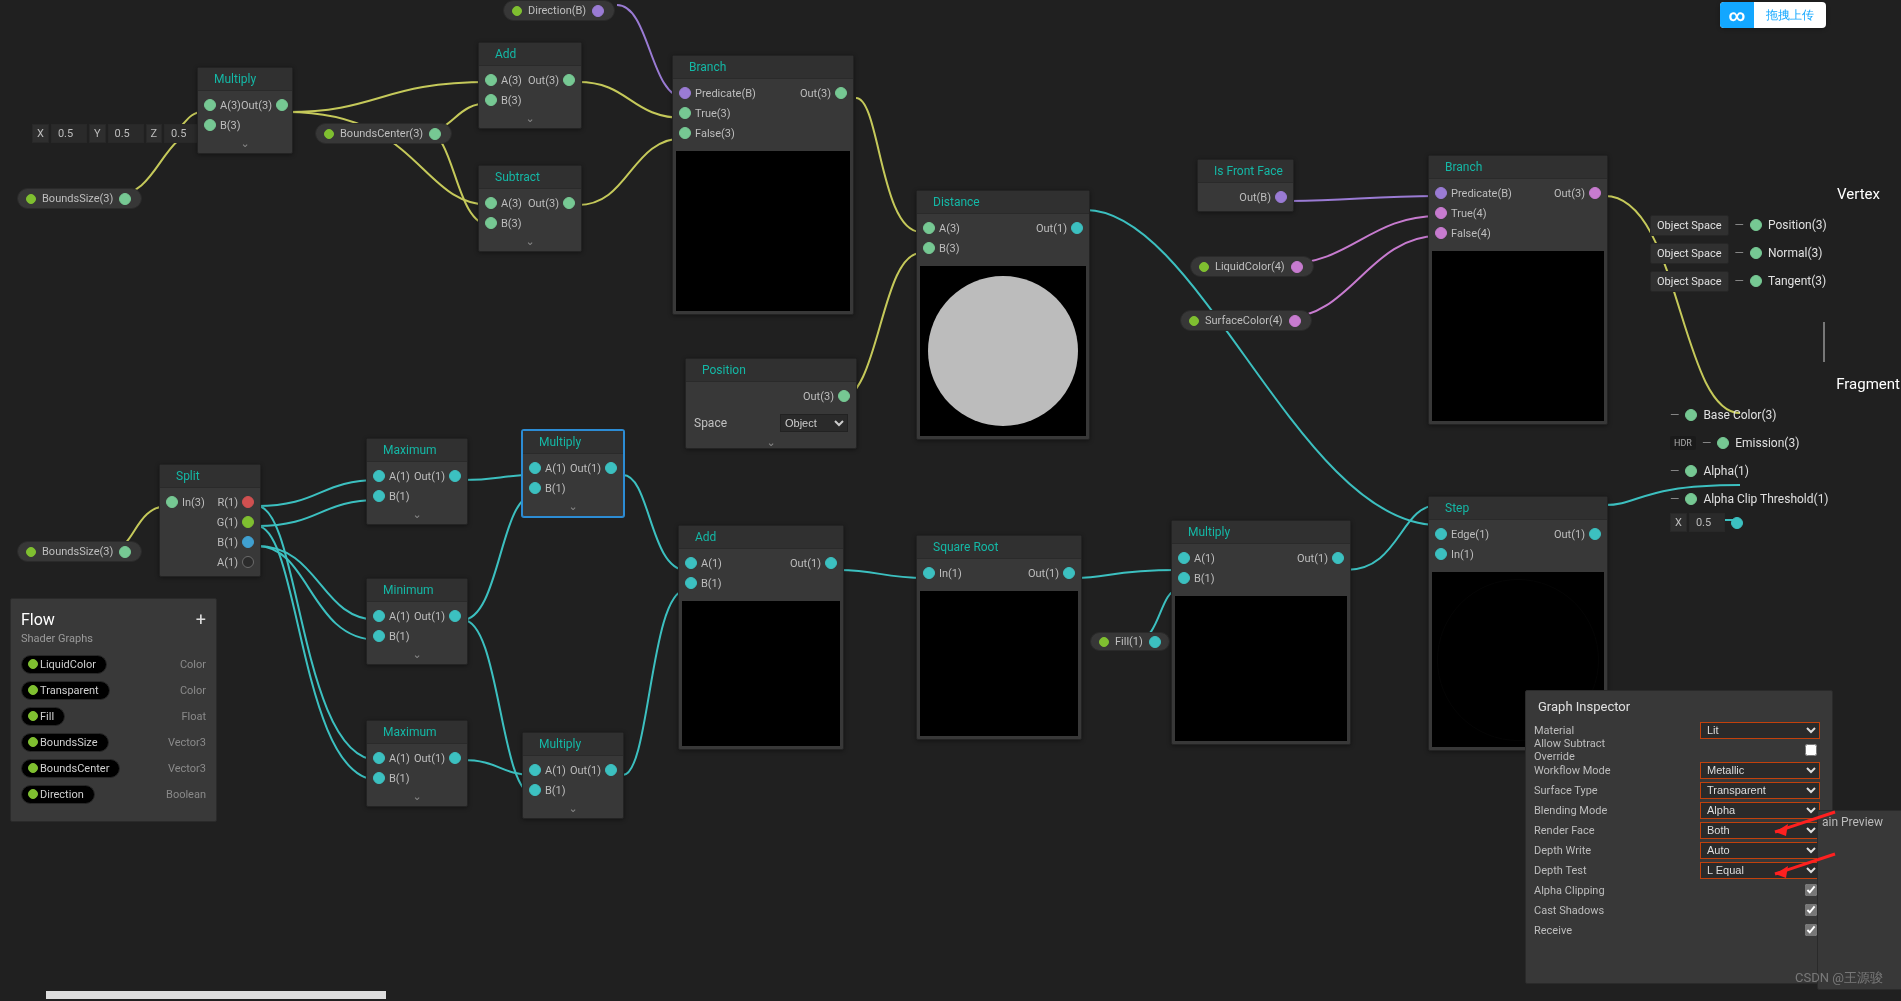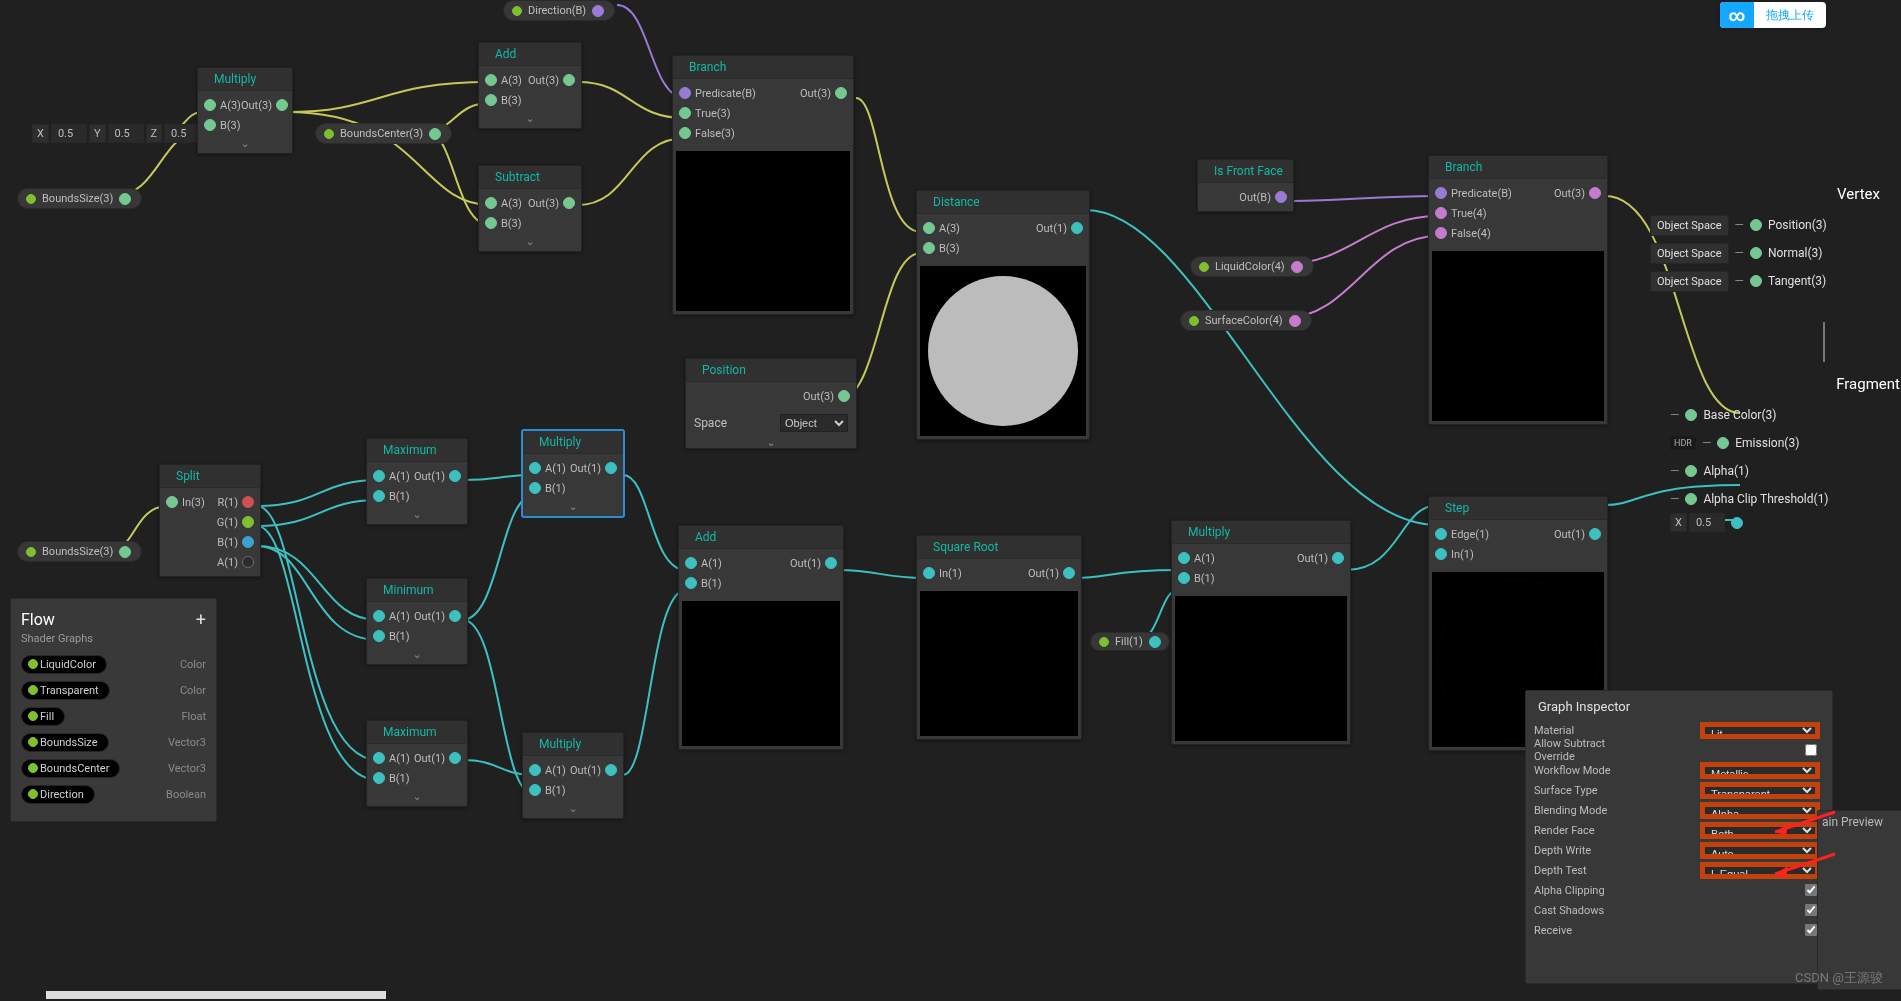--- a/index.html
+++ b/index.html
@@ -80,7 +80,7 @@
   .inspector .ititle { font-size:13px; color:#e0e0e0; padding:2px 4px 6px 4px;}
   .inspector .irow { display:flex; justify-content:space-between; align-items:center; height:20px; font-size:11px; color:#bdbdbd;}
   .inspector select, .isel {
-    background:#2a2a2a; color:#ddd; border:5px solid #c2410c; font-size:11px;
+    background:#2a2a2a; color:#ddd; border:1px solid #c2410c; font-size:11px;
     width:120px; height:17px; padding:0 2px;
   }
   .inspector .ilabel { width:110px; }

